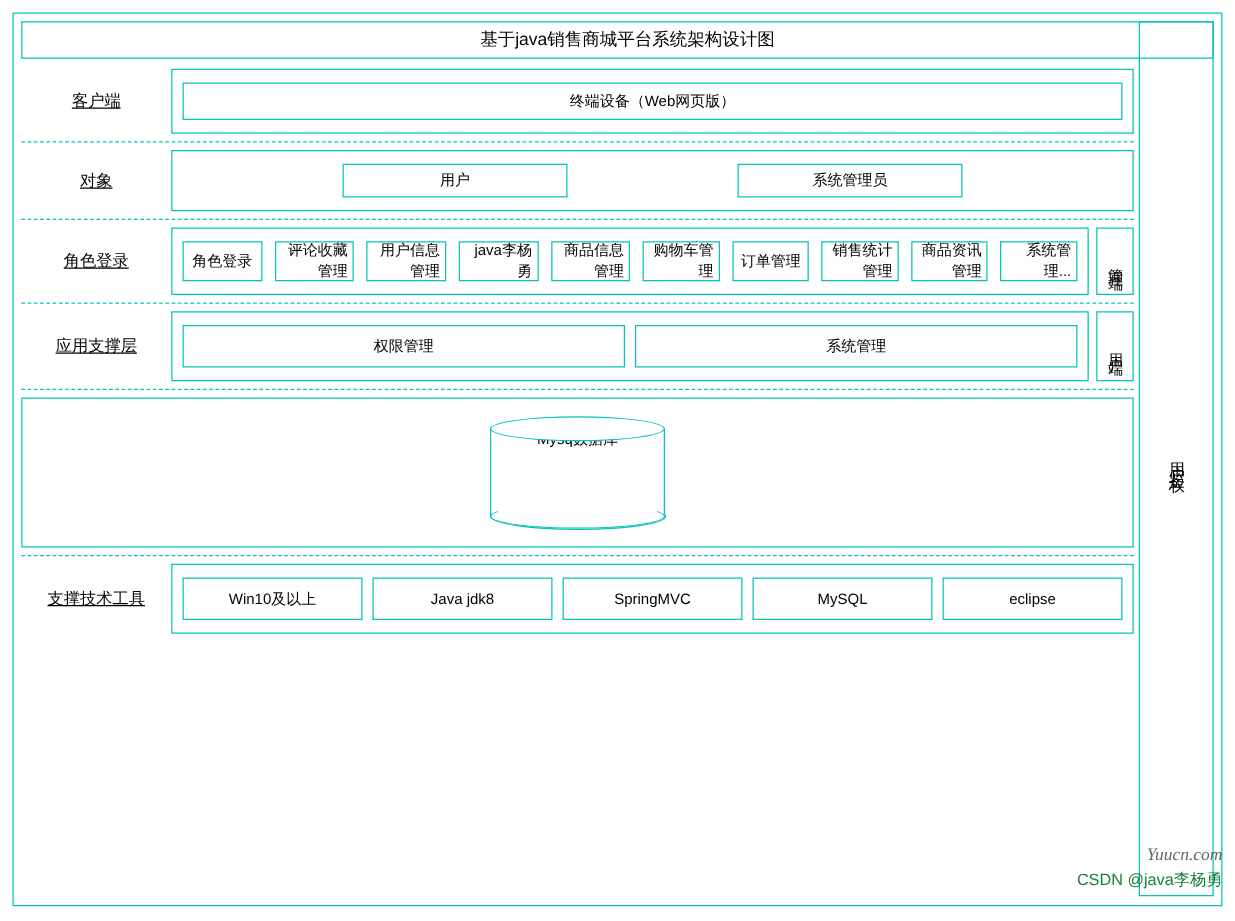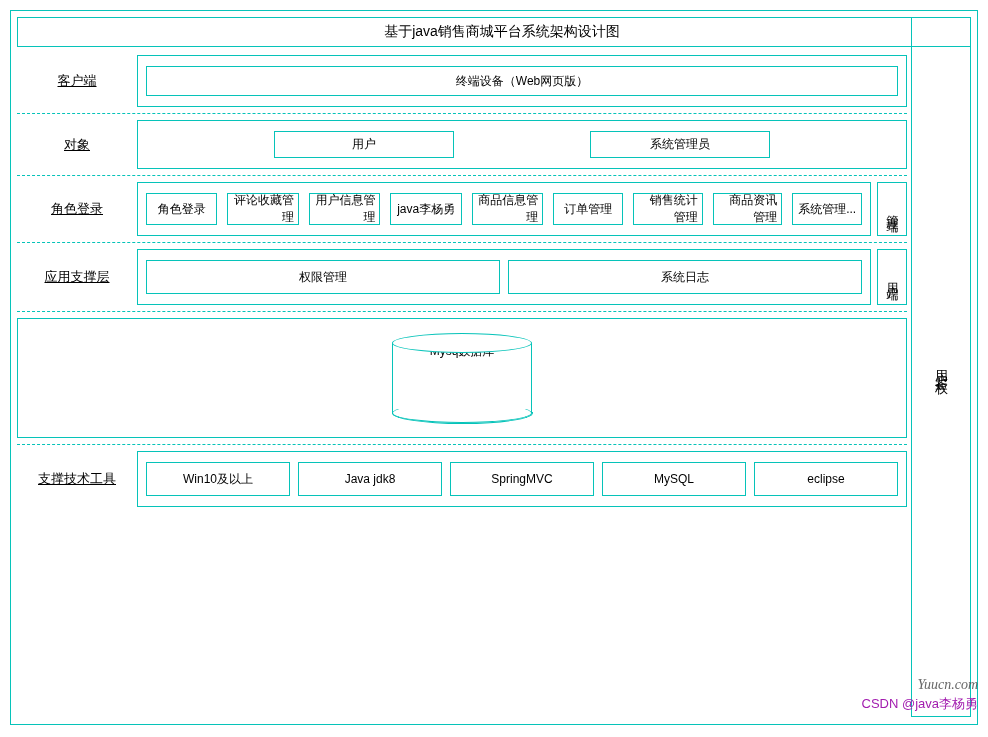--- a/index.html
+++ b/index.html
@@ -232,6 +232,7 @@
             <div class="box">商品信息管理</div>
           </div>
           <div class="svc-row">
+            <div class="box">购物车管理</div>
             <div class="box">订单管理</div>
             <div class="box">销售统计管理</div>
             <div class="box">商品资讯管理</div>

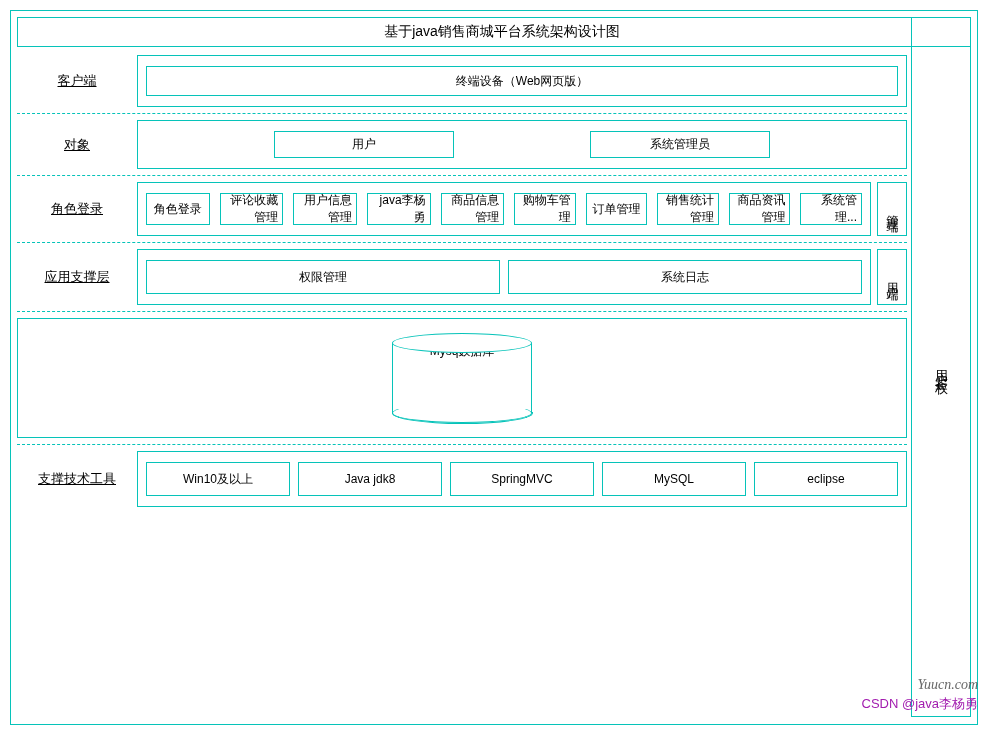--- a/index.html
+++ b/index.html
@@ -251,6 +251,7 @@
       <div class="row-label">应用支撑层</div>
       <div class="row-content">
         <div class="box">权限管理</div>
+        <div class="box">系统管理</div>
         <div class="box">系统日志</div>
       </div>
       <div class="side-tags">

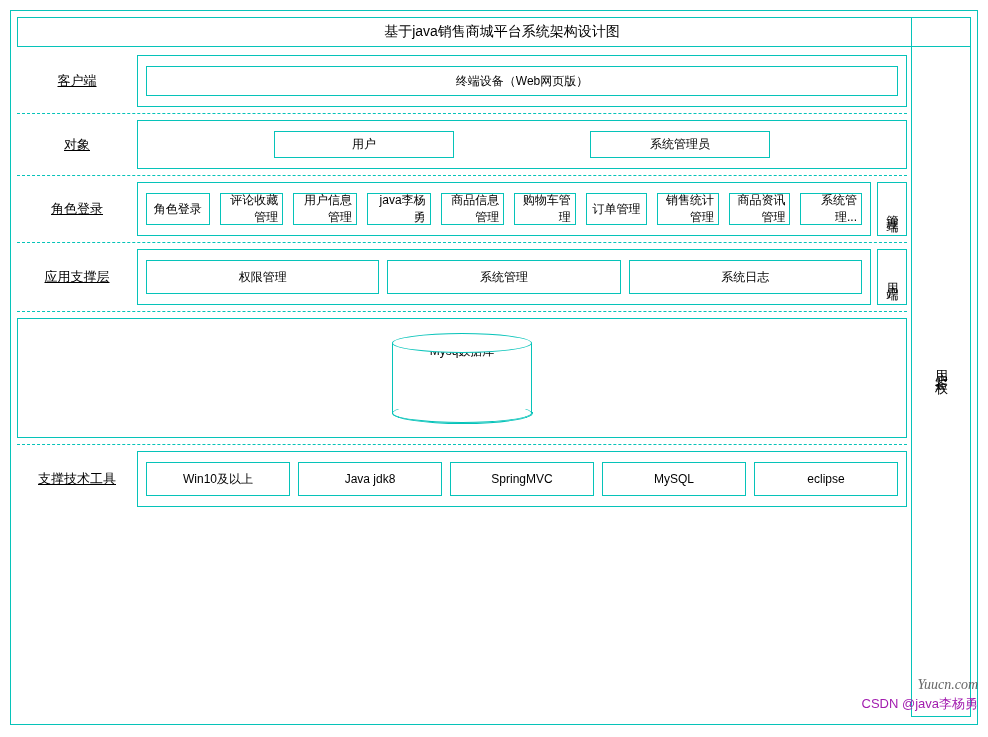--- a/index.html
+++ b/index.html
@@ -252,7 +252,6 @@
       <div class="row-content">
         <div class="box">权限管理</div>
         <div class="box">系统管理</div>
-        <div class="box">系统日志</div>
       </div>
       <div class="side-tags">
         <div class="side-tag">用户端</div>

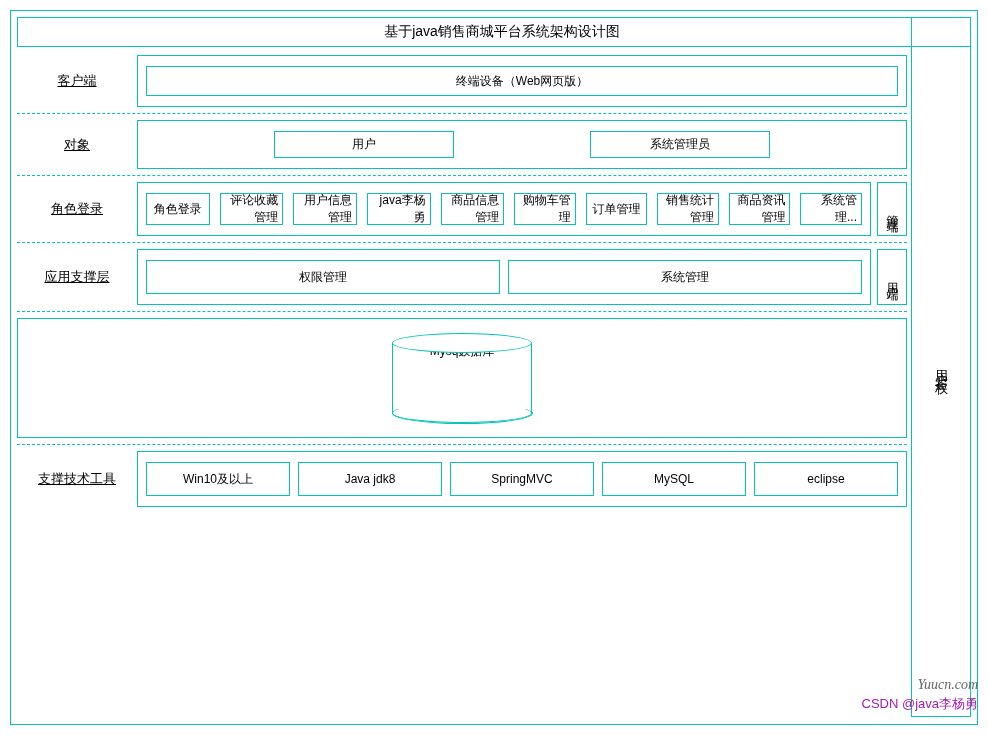--- a/index.html
+++ b/index.html
@@ -175,7 +175,7 @@
     position: absolute;
     right: 10px;
     bottom: 24px;
-    color: #a21caf;
+    color: #15803d;
     font-size: 13px;
   }
   .row-db .row-content { height: 120px; justify-content: center; }

